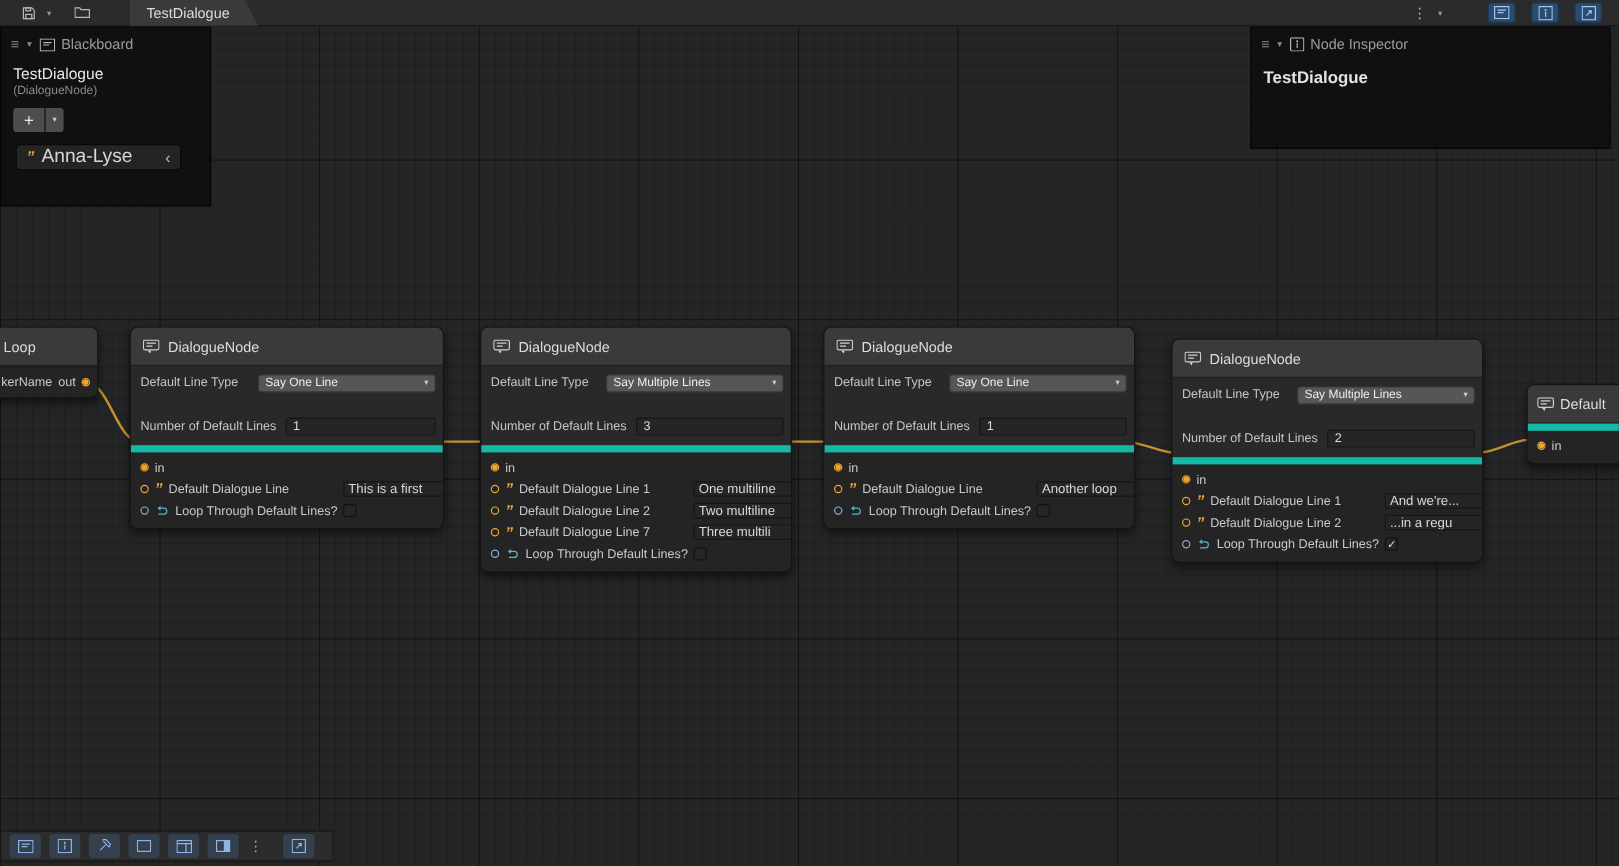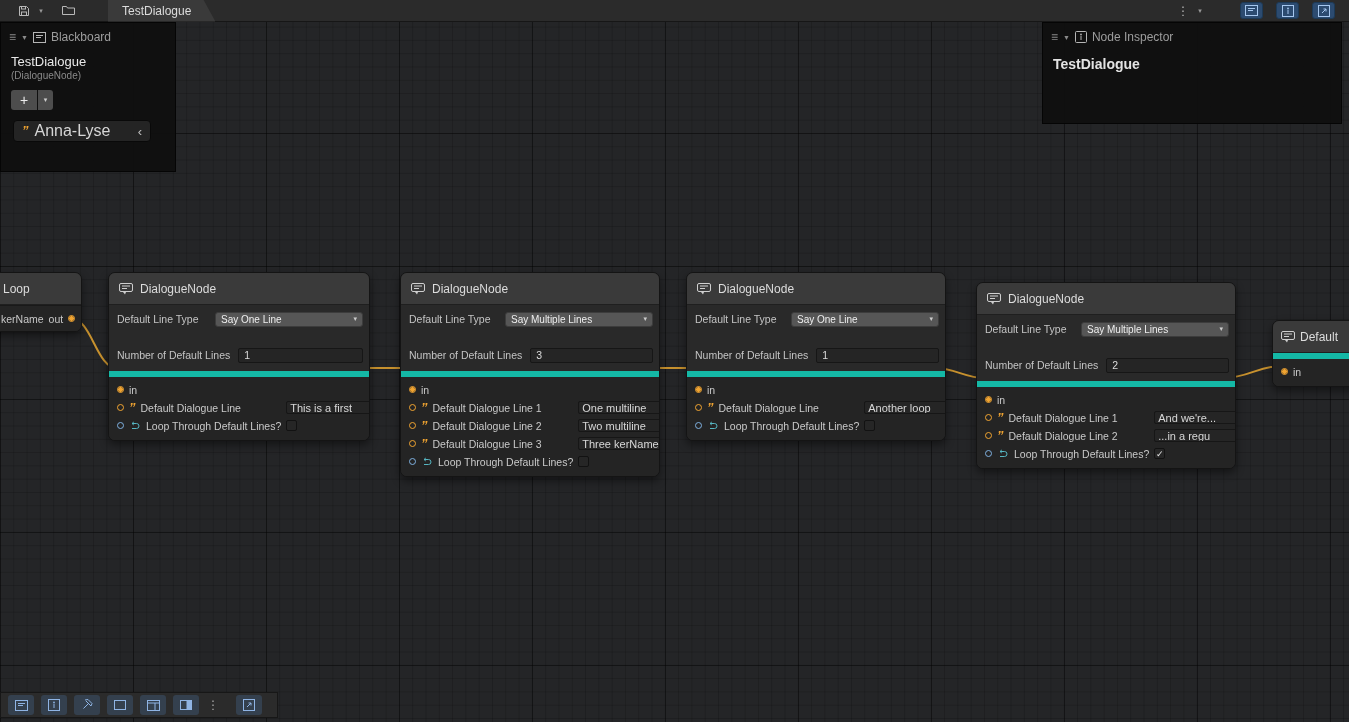--- a/index.html
+++ b/index.html
@@ -212,7 +212,7 @@
         <div class="port-row">
           <span class="dot orange"></span>
           <span class="quote">”</span>
-          <span class="plabel">Default Dialogue Line 3</span>
+          <span class="plabel">Default Dialogue Line 7</span>
           <div class="linefield">Three kerName</div>
         </div>
         <div class="port-row">

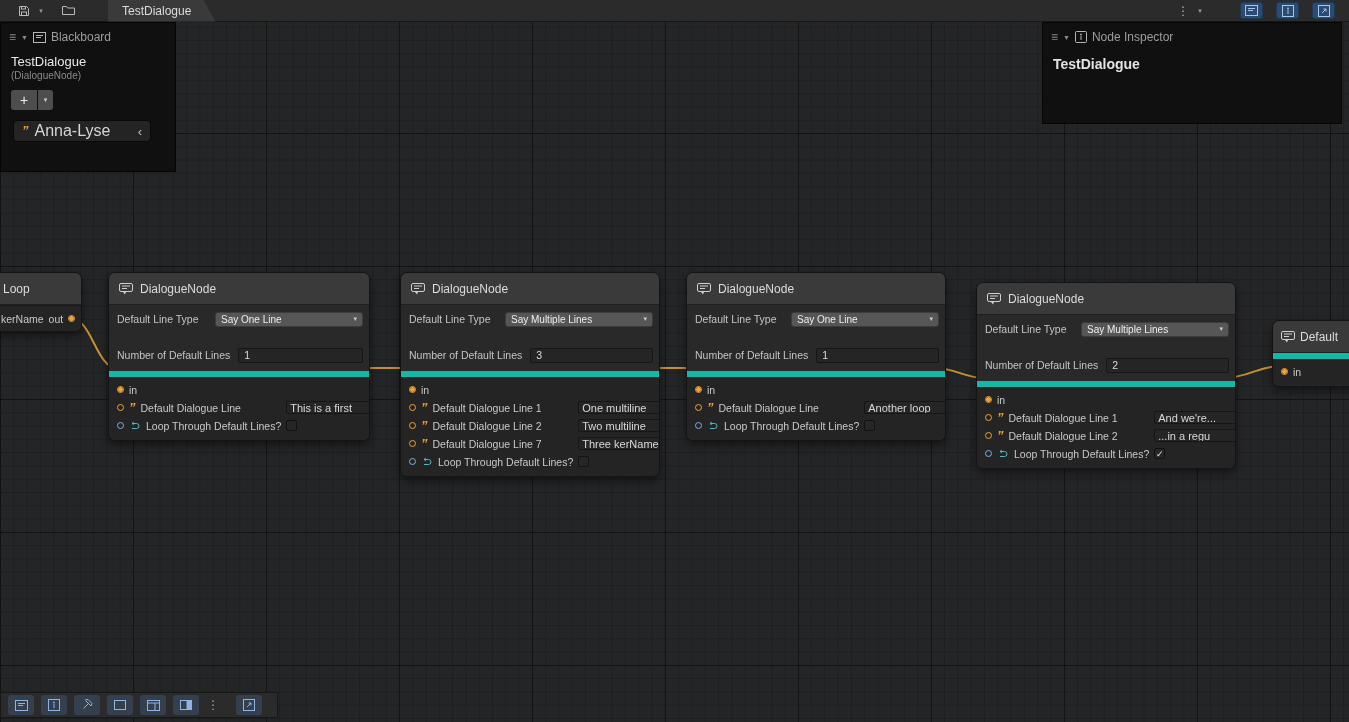--- a/index.html
+++ b/index.html
@@ -213,7 +213,7 @@
           <span class="dot orange"></span>
           <span class="quote">”</span>
           <span class="plabel">Default Dialogue Line 7</span>
-          <div class="linefield">Three kerName</div>
+          <div class="linefield">Three multili</div>
         </div>
         <div class="port-row">
           <span class="dot blue"></span>

